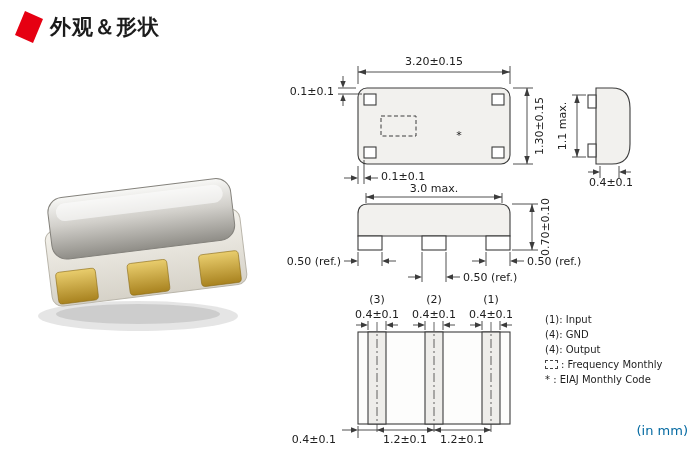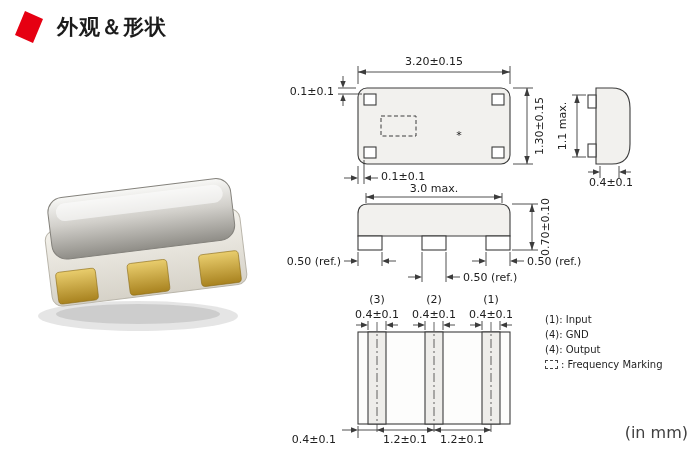--- a/index.html
+++ b/index.html
@@ -7,7 +7,7 @@
   .stage{position:relative;width:695px;height:462px}
   svg.drawing{position:absolute;left:0;top:0}
   svg text{font-family:"DejaVu Sans","Liberation Sans",sans-serif;fill:#202020;font-size:11px}
-  .header{position:absolute;left:14px;top:10px;display:flex;align-items:center;gap:13px}
+  .header{position:absolute;left:14px;top:10px;display:flex;align-items:center;gap:6px}
   .title{font-size:21px;font-weight:600;color:#1b1b1b;letter-spacing:1px}
   .legend{position:absolute;left:545px;top:312px;font-size:10px;color:#1e1e1e;line-height:15px}
   .lg-row{display:flex;align-items:center;white-space:nowrap}

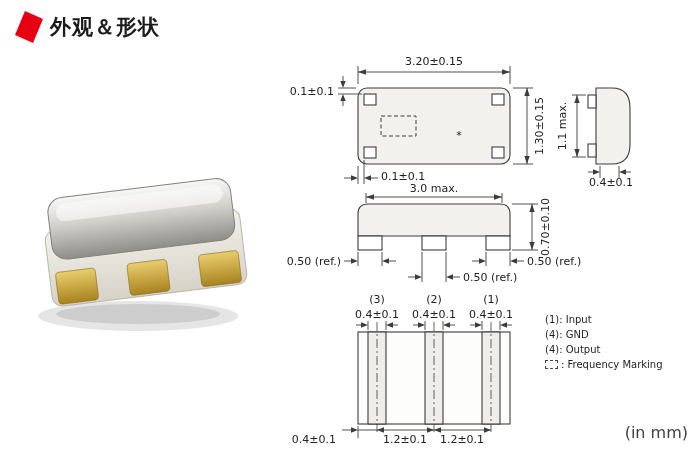--- a/index.html
+++ b/index.html
@@ -223,7 +223,7 @@
     <div class="lg-row">(4): Output</div>
     <div class="lg-row">
       <span class="dash-box"></span>
-      <span>: Frequency Marking</span>
+      <span>: Frequency Monthly</span>
     </div>
   </div>
 

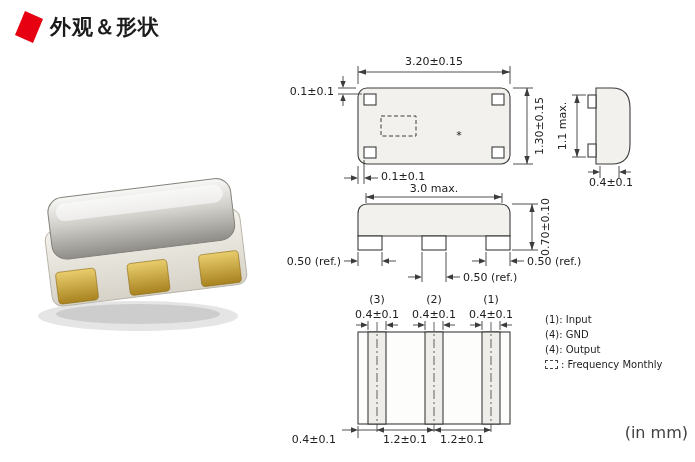--- a/index.html
+++ b/index.html
@@ -225,6 +225,7 @@
       <span class="dash-box"></span>
       <span>: Frequency Monthly</span>
     </div>
+    <div class="lg-row">* : EIAJ Monthly Code</div>
   </div>
 
   <div class="units">(in mm)</div>

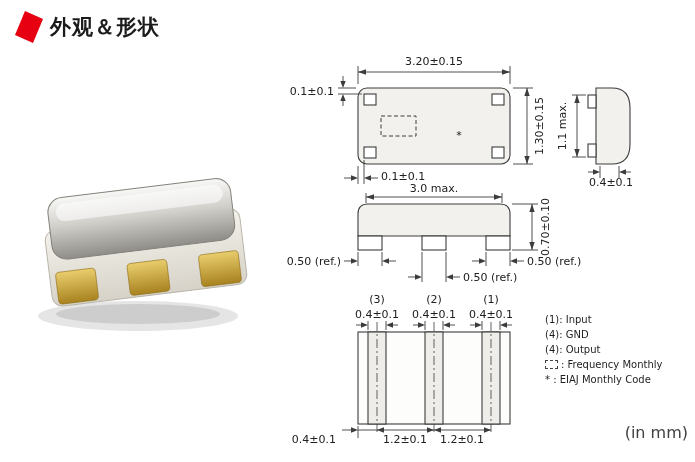--- a/index.html
+++ b/index.html
@@ -12,7 +12,7 @@
   .legend{position:absolute;left:545px;top:312px;font-size:10px;color:#1e1e1e;line-height:15px}
   .lg-row{display:flex;align-items:center;white-space:nowrap}
   .dash-box{display:inline-block;width:13px;height:9px;border:1px dashed #444;margin-right:3px;box-sizing:border-box}
-  .units{position:absolute;right:7px;top:423px;font-size:16px;color:#404040}
+  .units{position:absolute;right:7px;top:423px;font-size:13px;color:#0369a1}
 </style>
 </head>
 <body>

